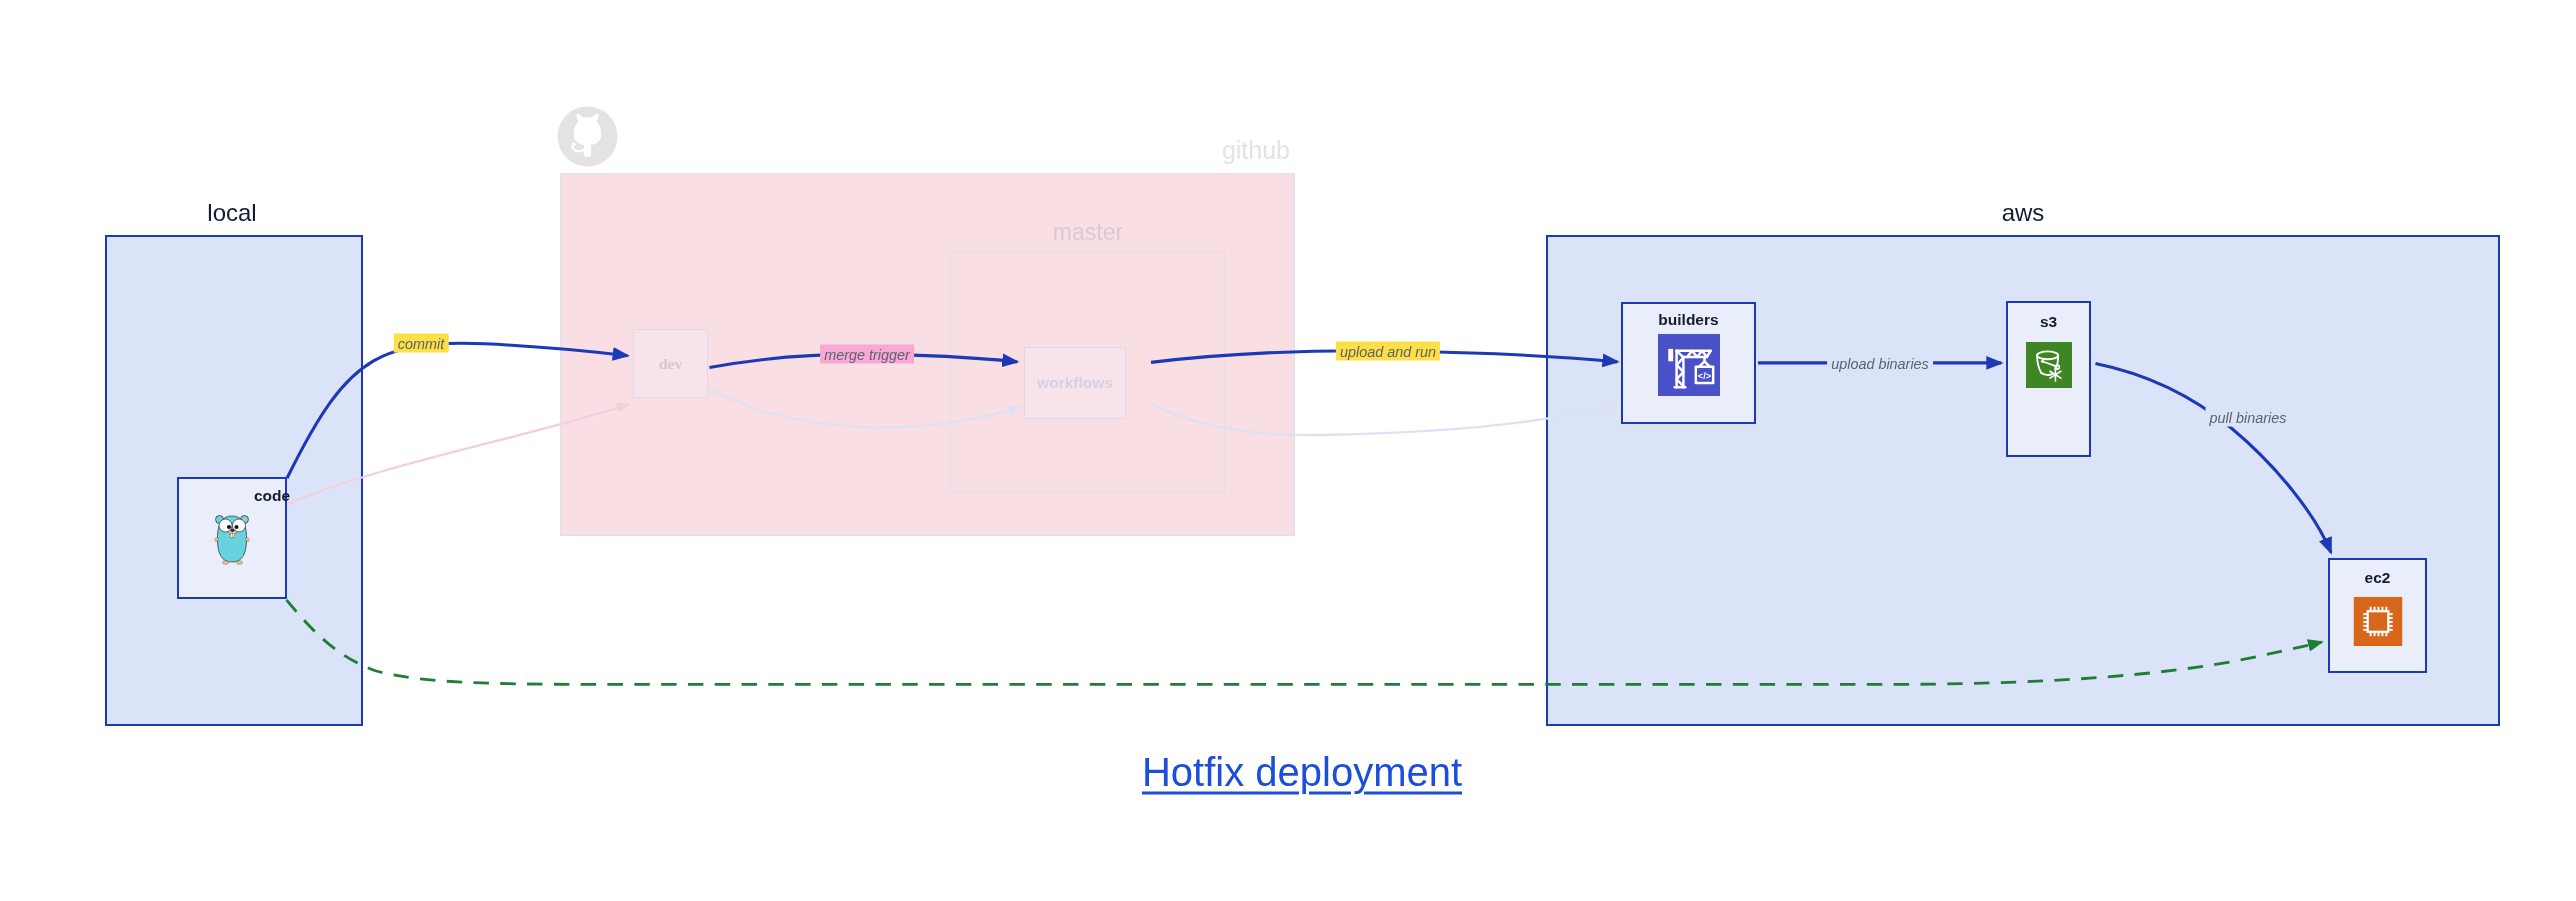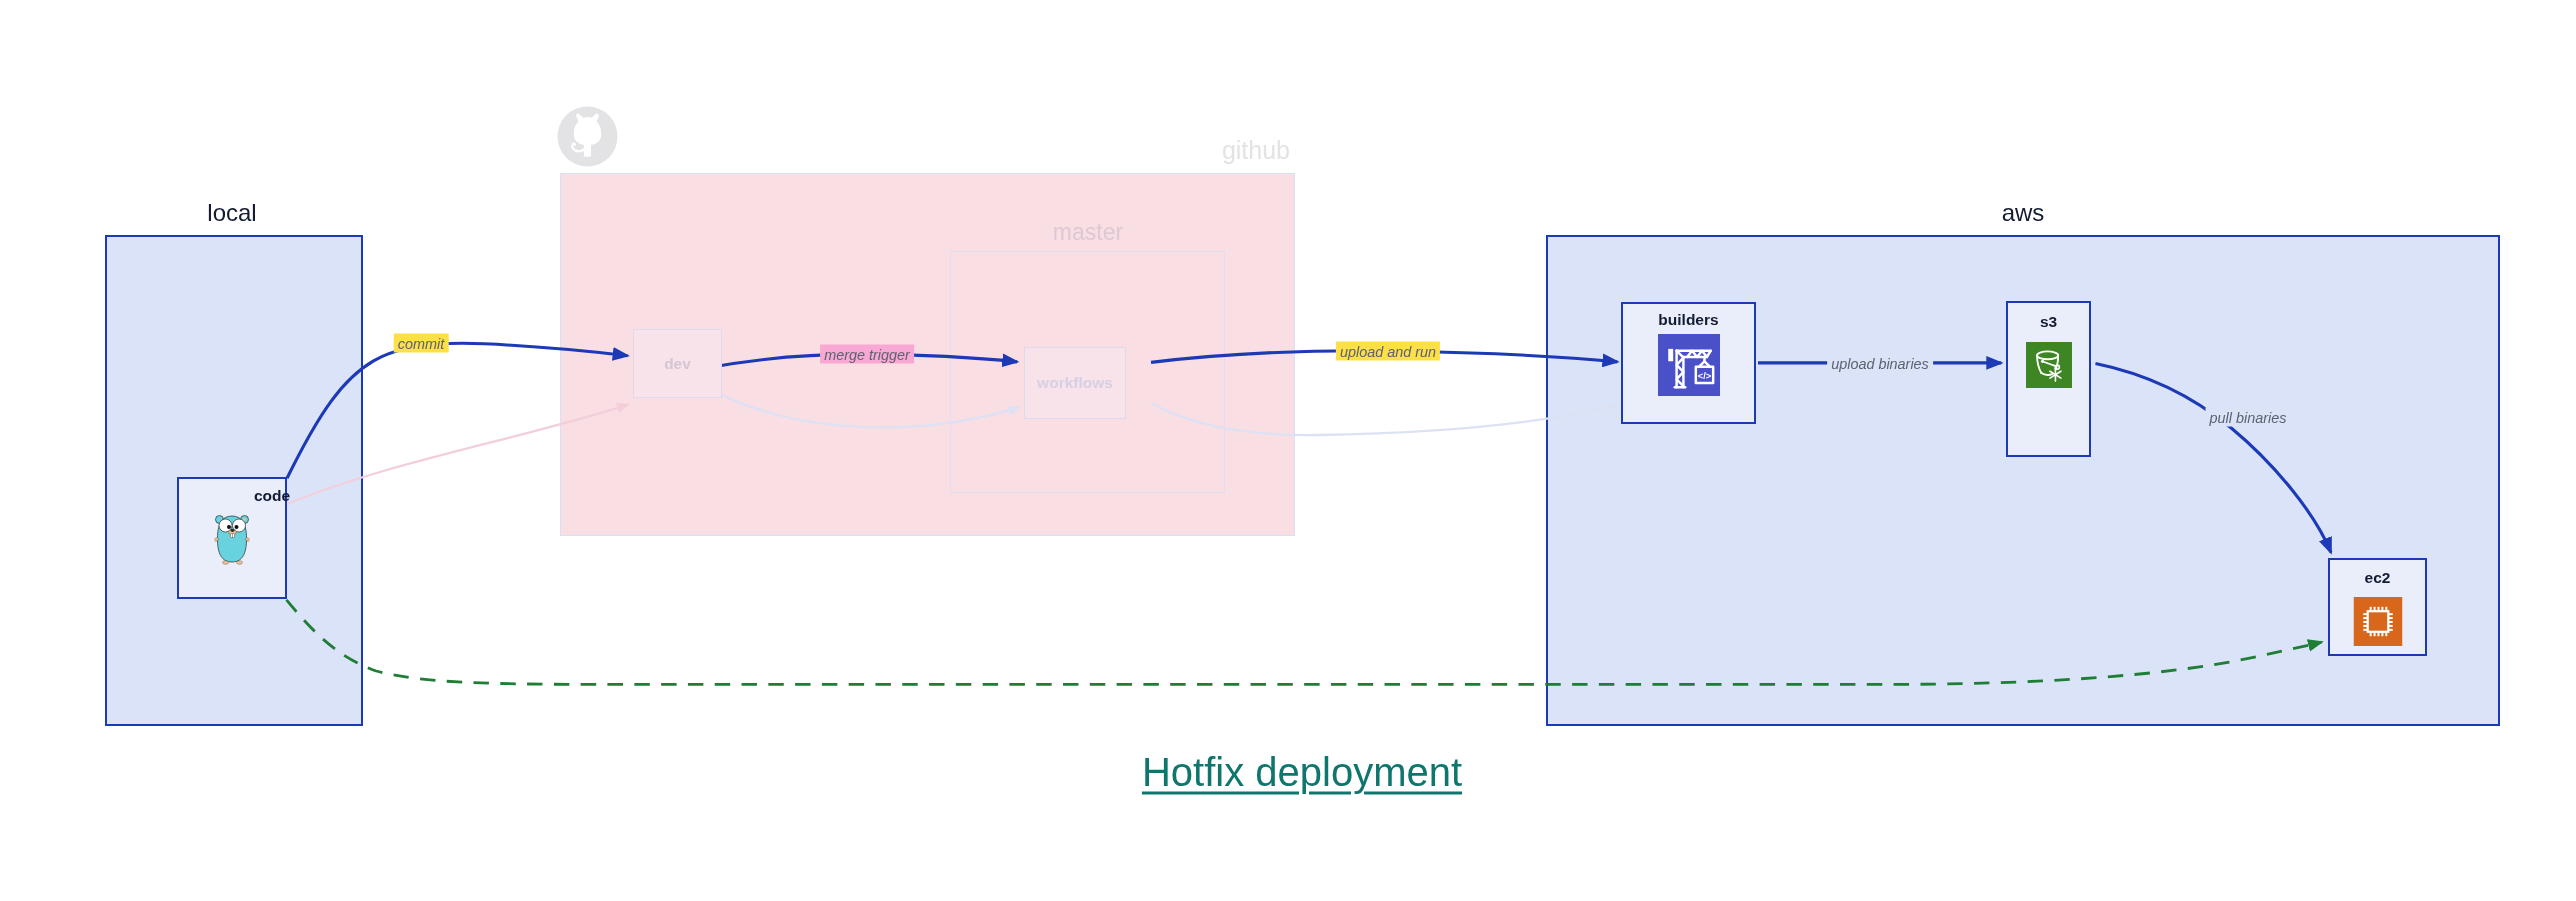--- a/index.html
+++ b/index.html
@@ -107,7 +107,7 @@
     </div>
   </div>
 
-  <div class="abs ghost-node" style="left:633px;top:329px;width:89px;height:69px;">
+  <div class="abs ghost-node" style="left:633px;top:329px;width:75px;height:69px;font-family:Liberation Serif, serif;">
     <span class="abs ghost-node-label" style="left:50%;top:50%;color:#d2c6d4;">dev</span>
   </div>
 

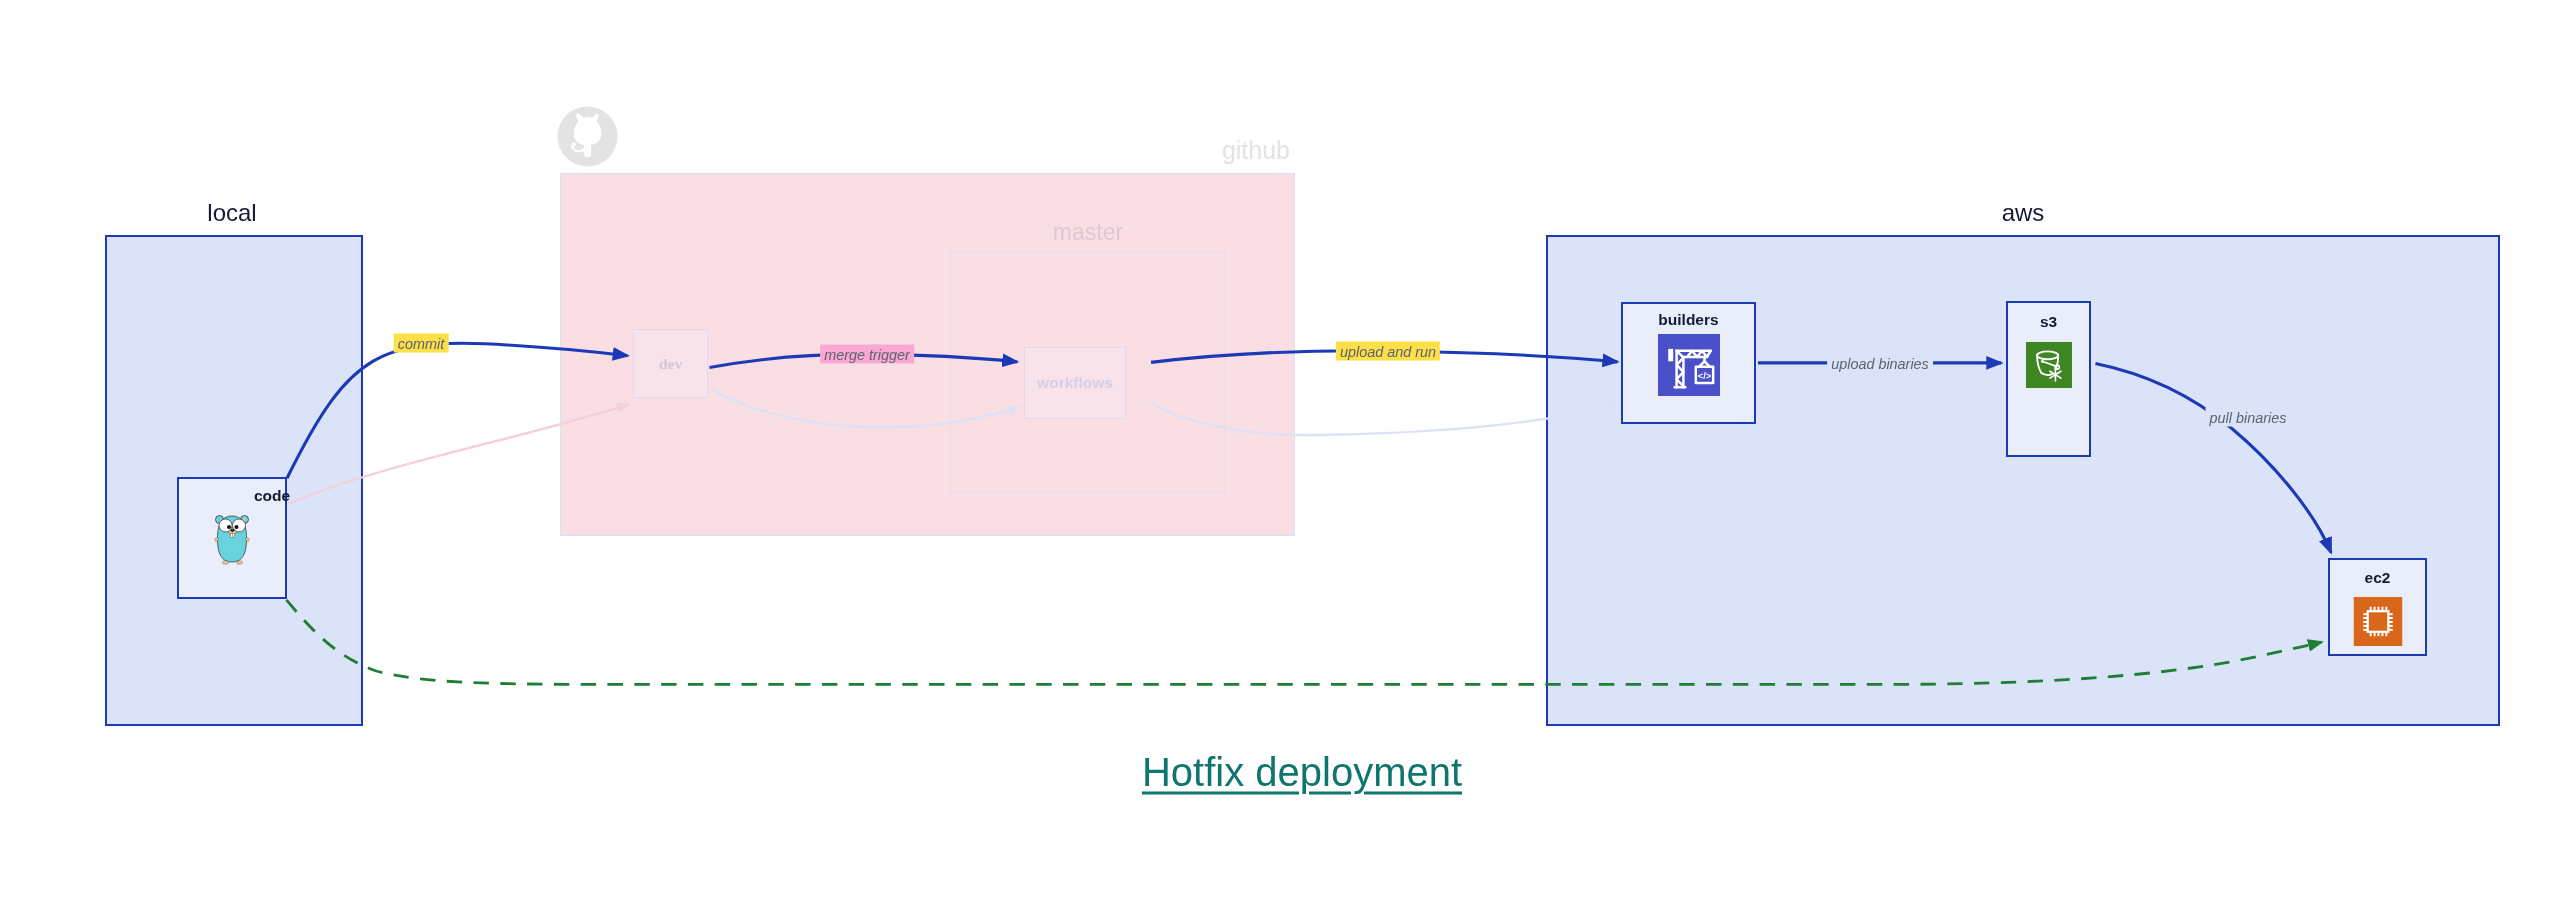--- a/index.html
+++ b/index.html
@@ -159,7 +159,7 @@
     </div>
   </div>
 
-  <div class="abs node" style="left:2328px;top:558px;width:99px;height:98px;">
+  <div class="abs node" style="left:2328px;top:558px;width:99px;height:115px;">
     <span class="abs node-label" style="left:50%;top:18px;">ec2</span>
     <div class="abs" style="left:50%;top:37px;transform:translateX(-50%);width:49px;height:49px;">
       <svg width="49" height="49" viewBox="0 0 100 100">

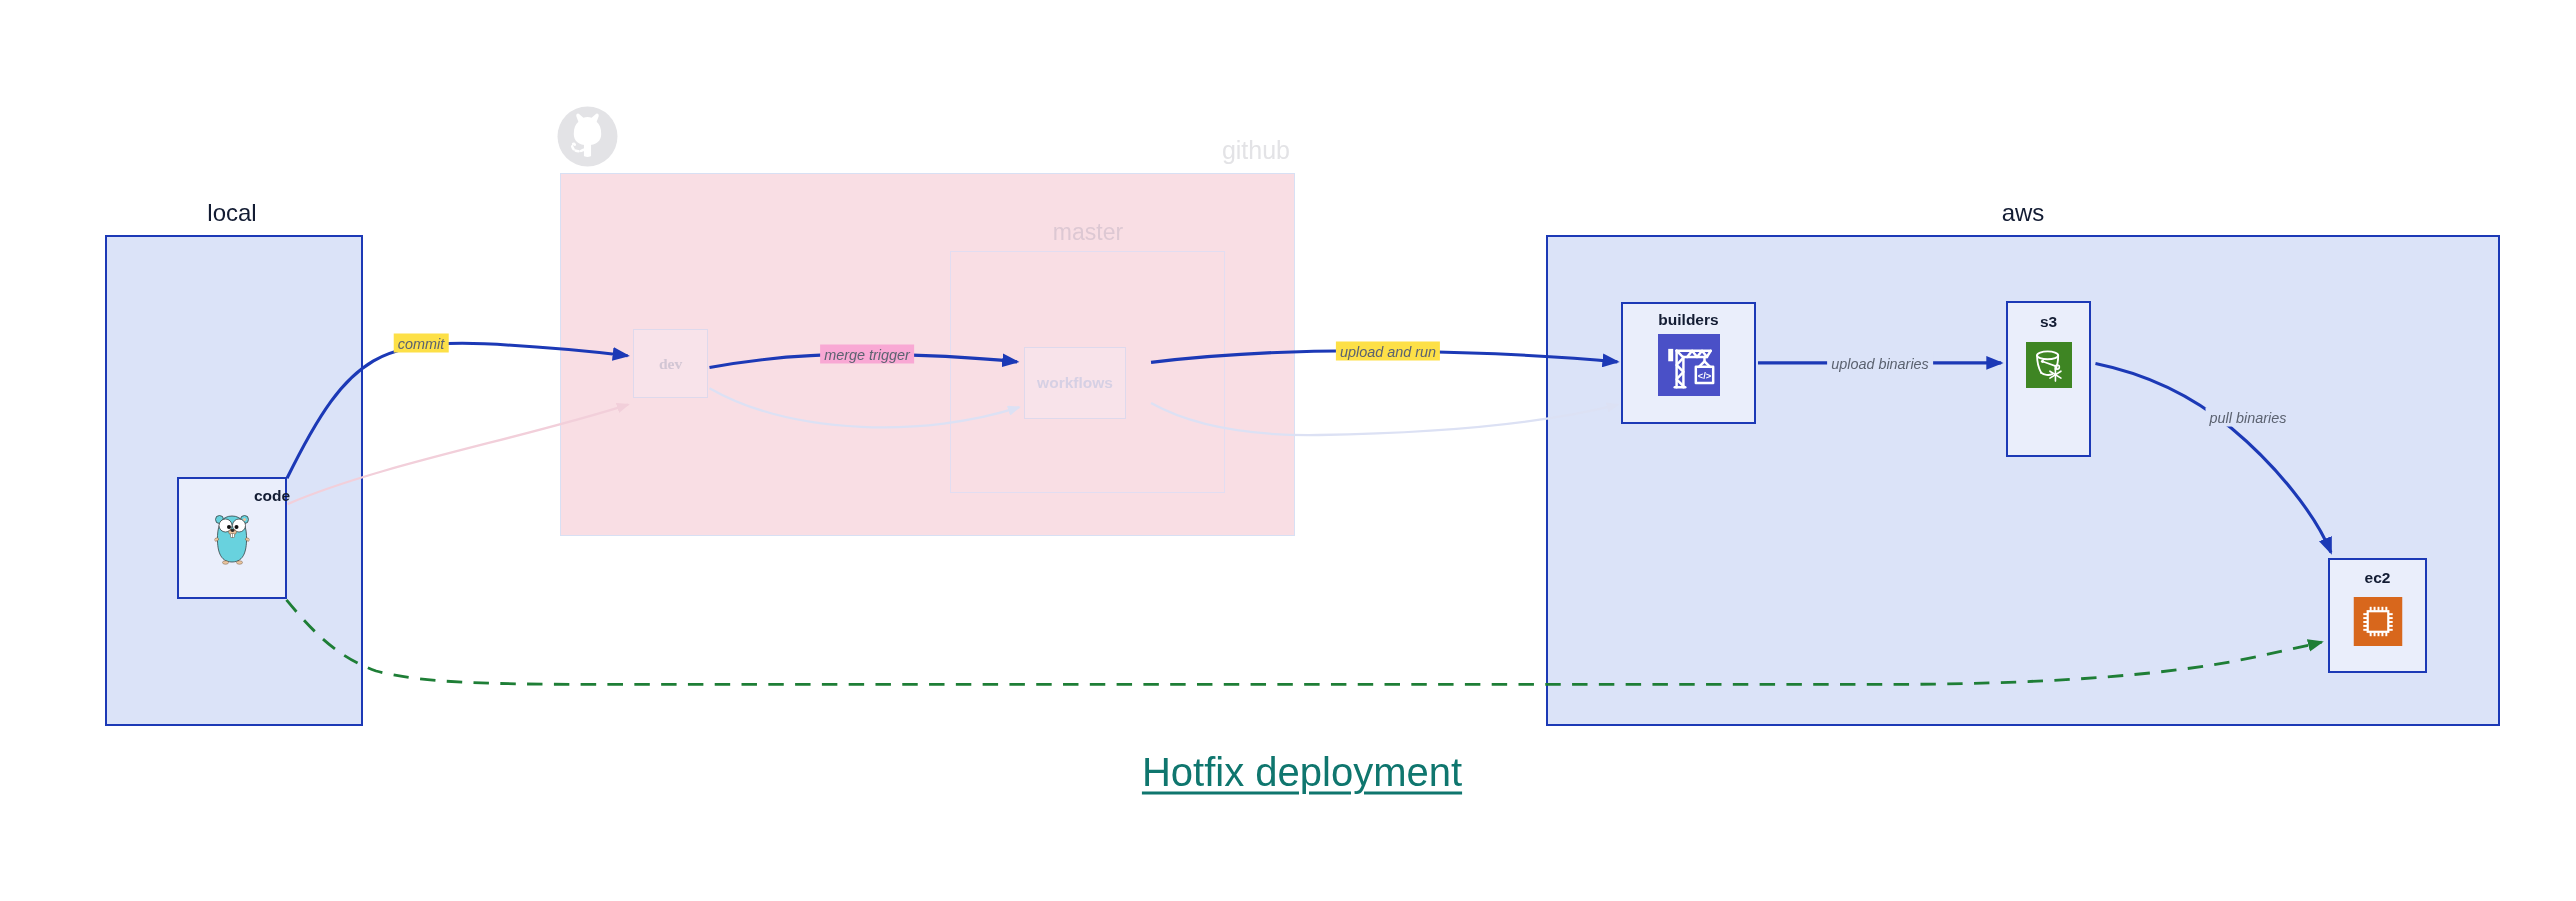--- a/index.html
+++ b/index.html
@@ -26,7 +26,7 @@
   .bg-white{background:#fde047;}
   .bg-pink{background:#f9a8d4;}
   .bg-blue{background:#dbe3f8;}
-  #diagram-title{font-size:40px;font-weight:500;color:#0f766e;white-space:nowrap;
+  #diagram-title{font-size:40px;font-weight:500;color:#1d4ed8;white-space:nowrap;
        transform:translate(-50%,-50%);text-decoration:underline;
        text-decoration-thickness:3.1px;text-underline-offset:6.2px;}
   svg{display:block;}

